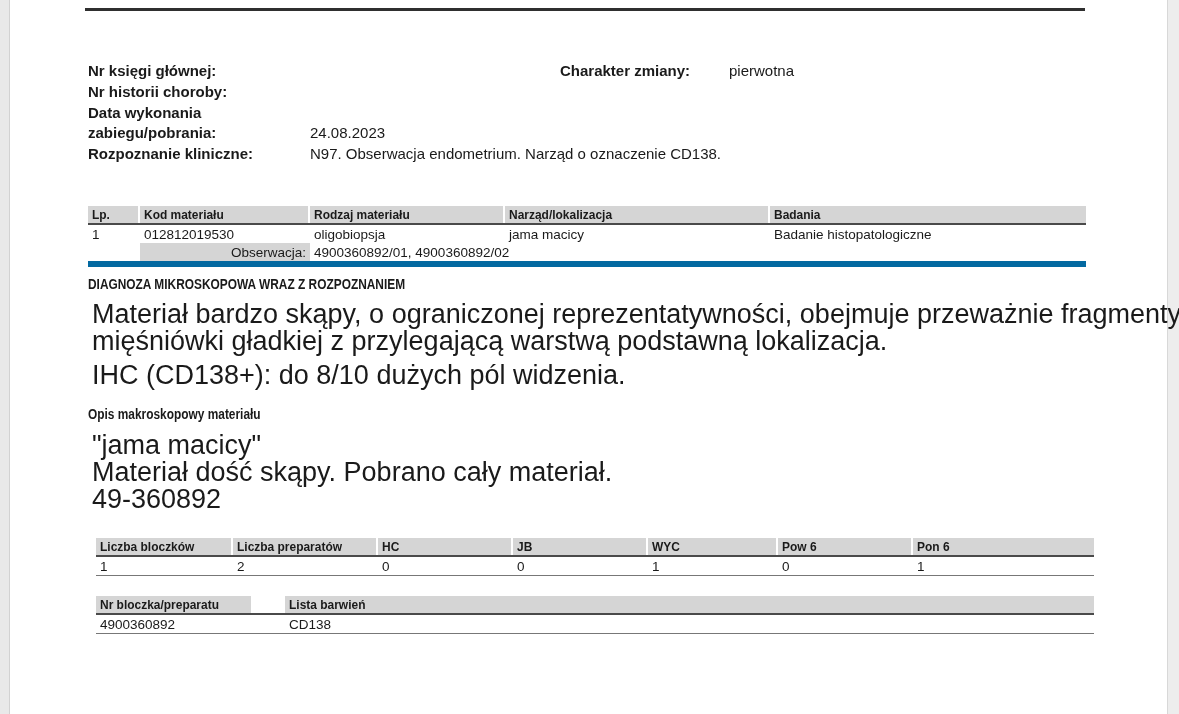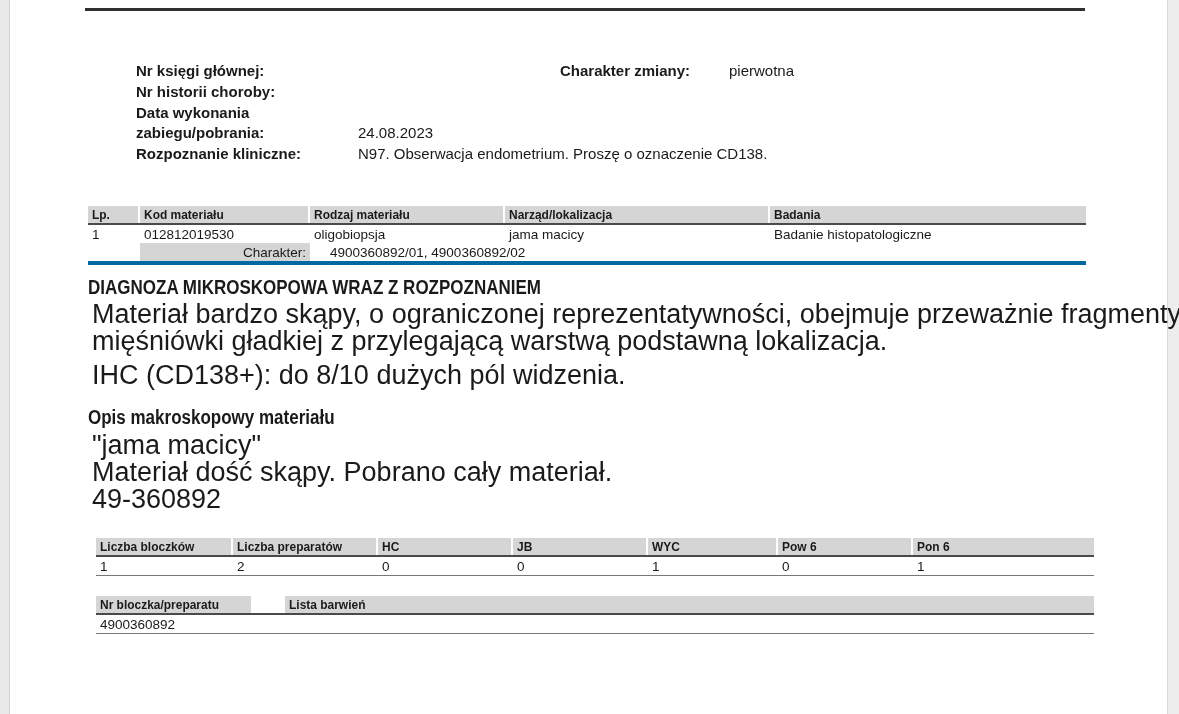--- a/index.html
+++ b/index.html
@@ -14,7 +14,7 @@
   .edge-right{right:0;width:11px;border-left:1px solid #d8d8d8;background:#ededed;}
   .top-rule{position:absolute;left:85px;top:8px;width:1000px;height:3px;background:#2f2f2f;}
 
-  .content{position:absolute;left:88px;width:997px;margin-left:48px;}
+  .content{position:absolute;left:88px;width:997px;}
 
   
   .fields-left{top:62px;}

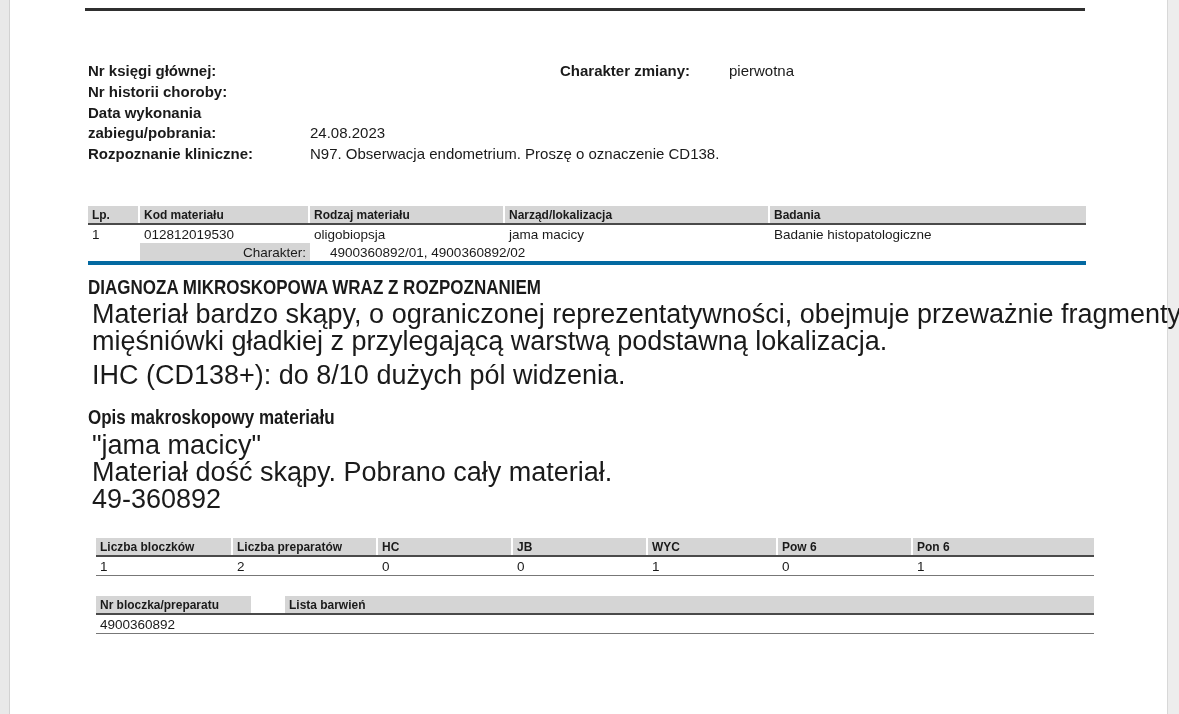--- a/index.html
+++ b/index.html
@@ -83,7 +83,7 @@
   </div>
   <div class="field-row">
     <span class="field-label">Rozpoznanie kliniczne:</span>
-    <span class="field-value">N97. Obserwacja endometrium. Proszę o oznaczenie CD138.</span>
+    <span class="field-value">N97. Obserwacja endometrium. Narząd o oznaczenie CD138.</span>
   </div>
 </div>
 

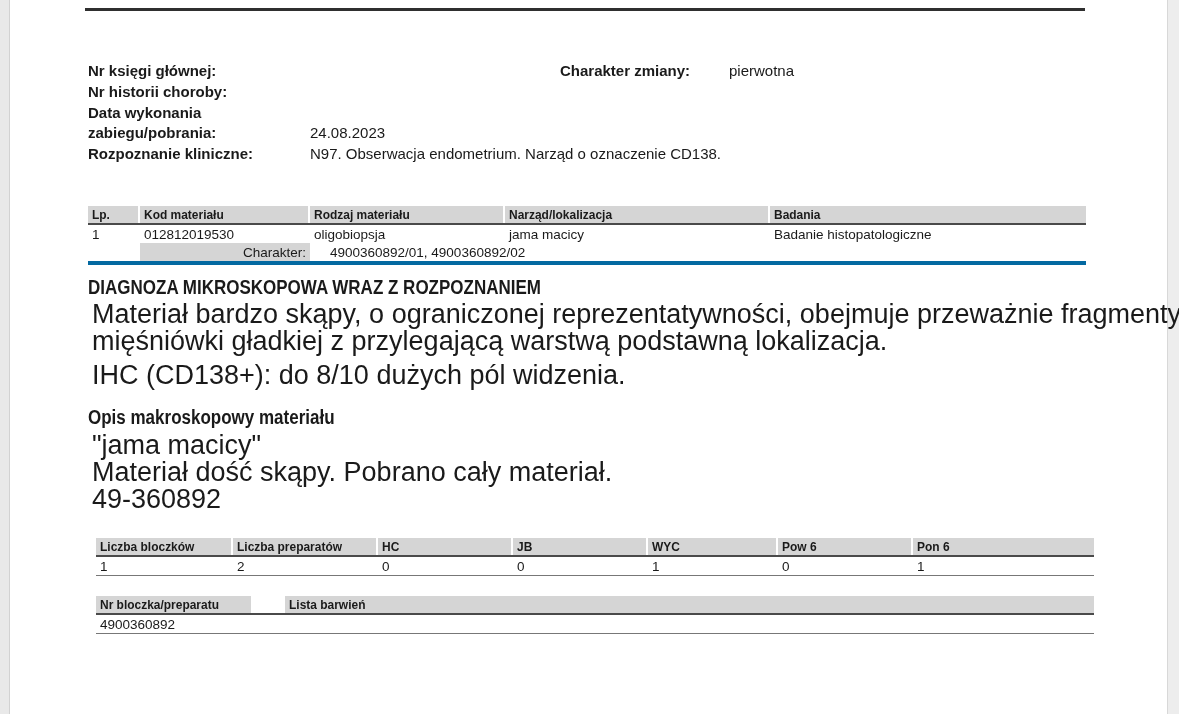--- a/index.html
+++ b/index.html
@@ -36,7 +36,7 @@
   .hcell span{display:inline-block;transform:scaleX(0.92);transform-origin:0 50%;}
   .tbl-row{display:grid;font-size:13.5px;}
   .tbl-row .cell{padding:2px 0 1px 4px;white-space:nowrap;}
-  .tbl-bottom{border-bottom:4px solid #0369a1;}
+  .tbl-bottom{border-bottom:6px solid #0369a1;}
   .thin-bottom{border-bottom:1.5px solid #777;margin-left:8px;}
 
   .t-materials .tbl-head,.t-materials .tbl-row{grid-template-columns:52px 170px 195px 265px 1fr;}

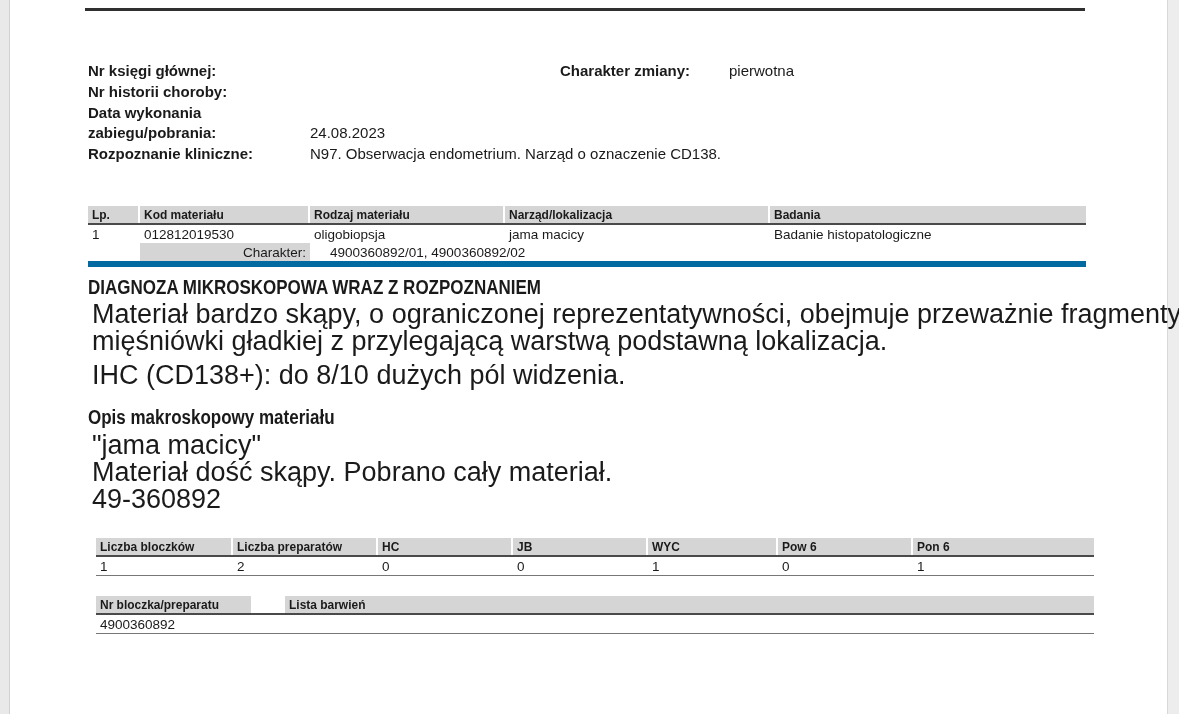--- a/index.html
+++ b/index.html
@@ -111,7 +111,7 @@
   </div>
   <div class="tbl-row">
     <div class="cell"></div>
-    <div class="prep-label-cell">Charakter:</div>
+    <div class="prep-label-cell">Obserwacja:</div>
     <div class="prep-value-cell">4900360892/01, 4900360892/02</div>
   </div>
 </div>

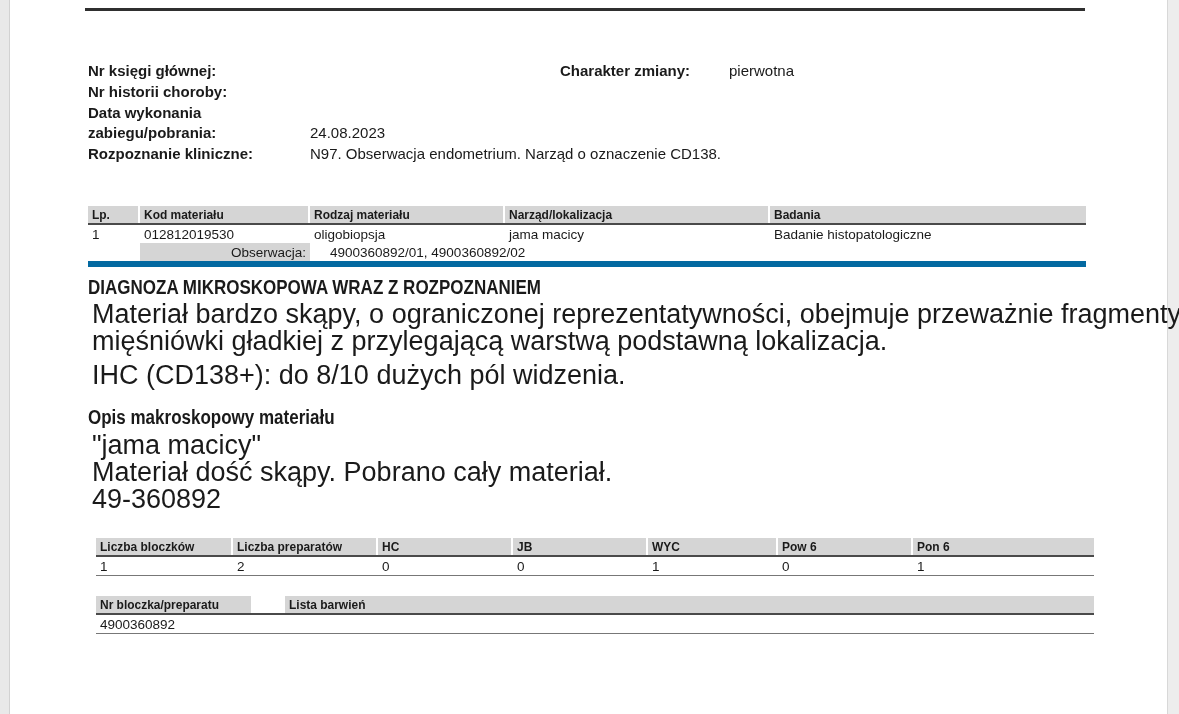--- a/index.html
+++ b/index.html
@@ -44,7 +44,7 @@
     background:#d5d5d5;text-align:right;padding:2px 4px 1px 0;
     font-size:13.5px;white-space:nowrap;
   }
-  .prep-value-cell{grid-column:3 / span 3;padding:2px 0 1px 20px;font-size:13.5px;white-space:nowrap;}
+  .prep-value-cell{grid-column:3 / span 3;padding:2px 0 1px 4px;font-size:13.5px;white-space:nowrap;}
 
   .t-counts .tbl-head,.t-counts .tbl-row{grid-template-columns:137px 145px 135px 135px 130px 135px 1fr;}
   .t-stains .tbl-head,.t-stains .tbl-row{grid-template-columns:157px 1fr;gap:32px;}

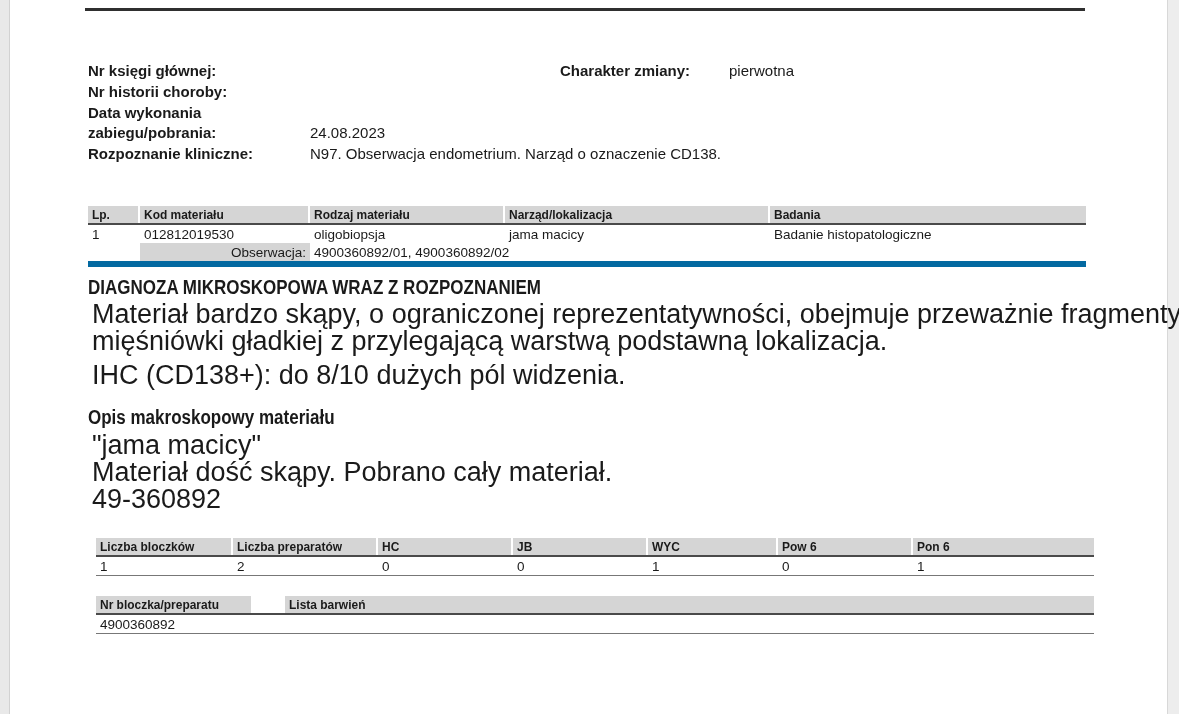--- a/index.html
+++ b/index.html
@@ -50,7 +50,7 @@
   .t-stains .tbl-head,.t-stains .tbl-row{grid-template-columns:157px 1fr;gap:32px;}
 
   .sec-heading{
-    position:absolute;left:88px;font-weight:bold;font-size:20px;white-space:nowrap;
+    position:absolute;left:88px;font-weight:bold;font-size:14px;white-space:nowrap;
   }
   .sec-heading span{display:inline-block;transform:scaleX(0.85);transform-origin:0 50%;}
 

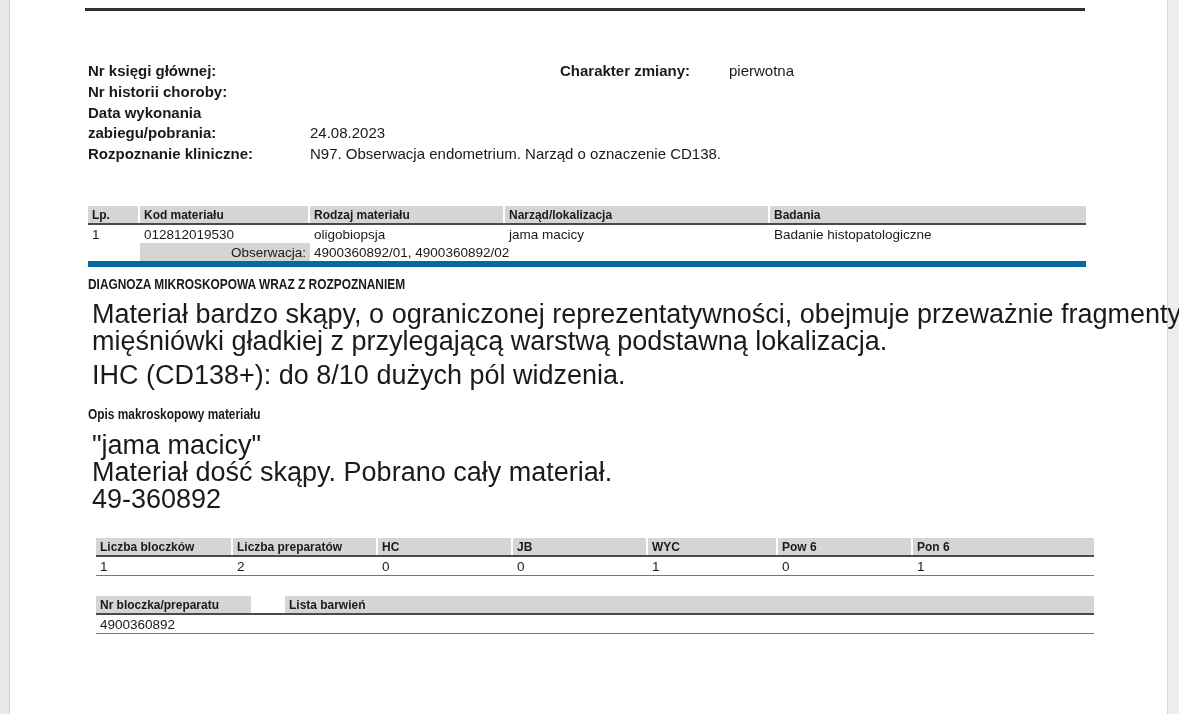--- a/index.html
+++ b/index.html
@@ -162,6 +162,7 @@
   </div>
   <div class="tbl-row">
     <div class="cell">4900360892</div>
+    <div class="cell">CD138</div>
   </div>
 </div>
 

